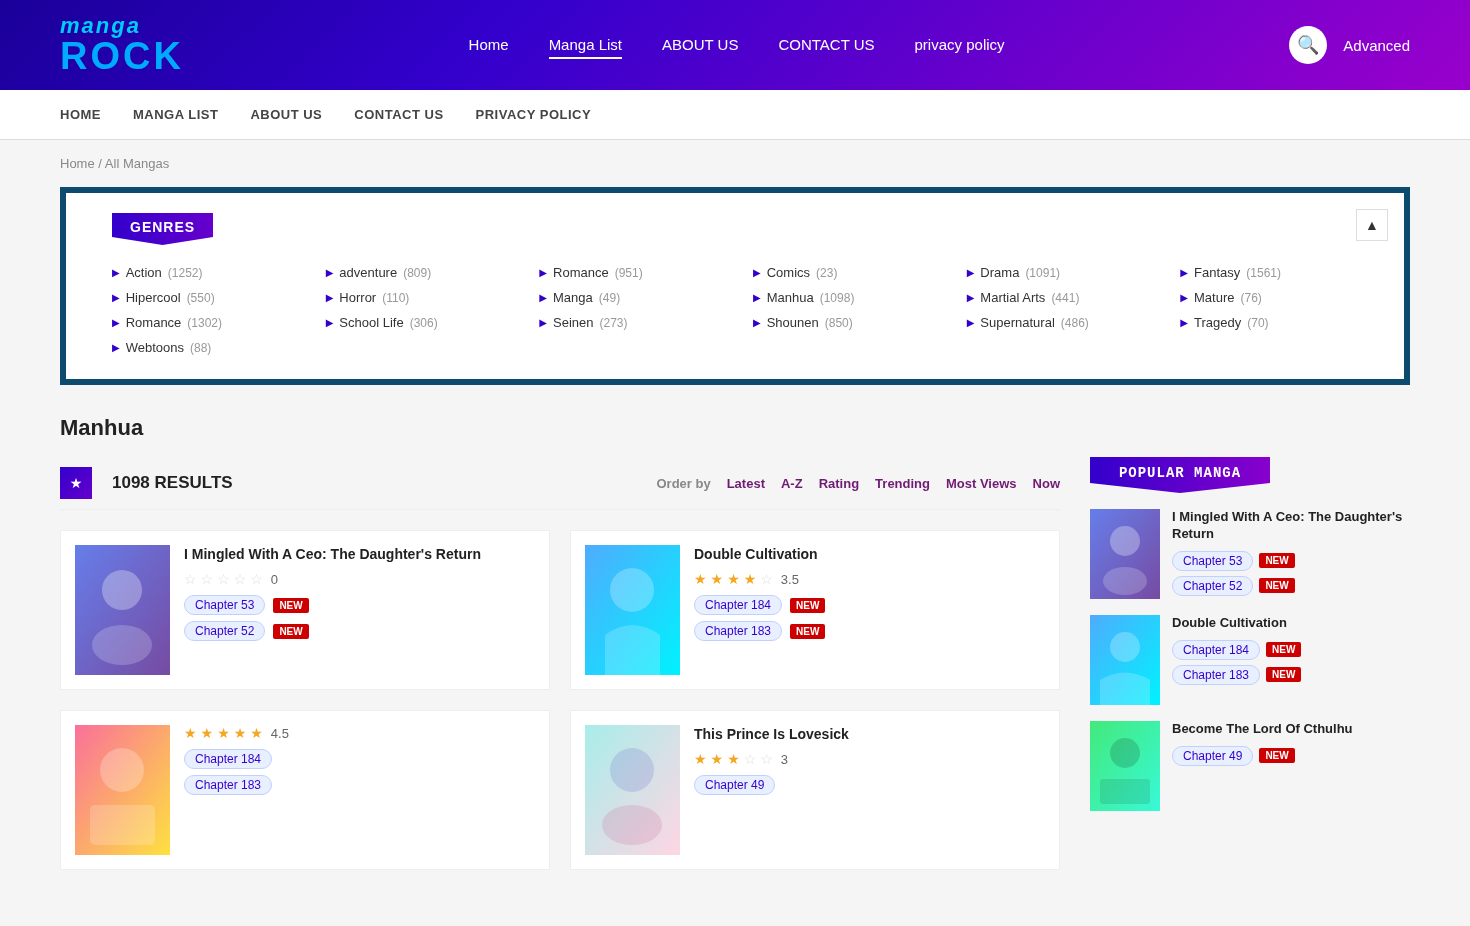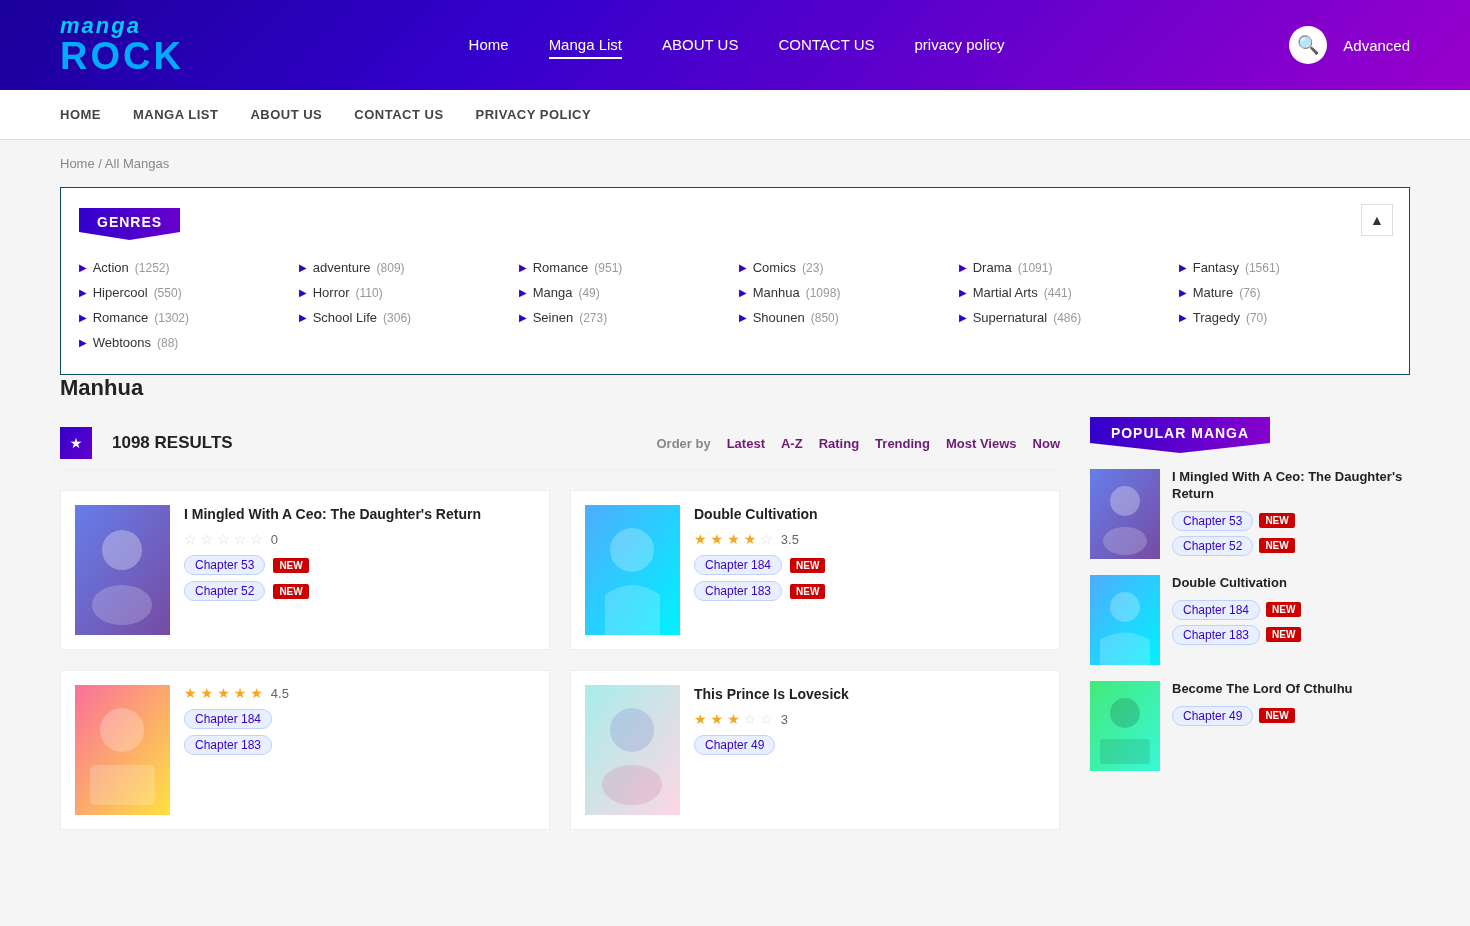--- a/index.html
+++ b/index.html
@@ -102,8 +102,9 @@
     
     .genres-box {
       background: white;
-      border: 1px solid #0c4a6e;
-      padding: 20px 30px 24px 18px;
+      border: 6px solid #0c4a6e;
+      padding: 20px 30px 24px 46px;
+      margin-bottom: 30px;
       position: relative;
     }
     .genres-title {

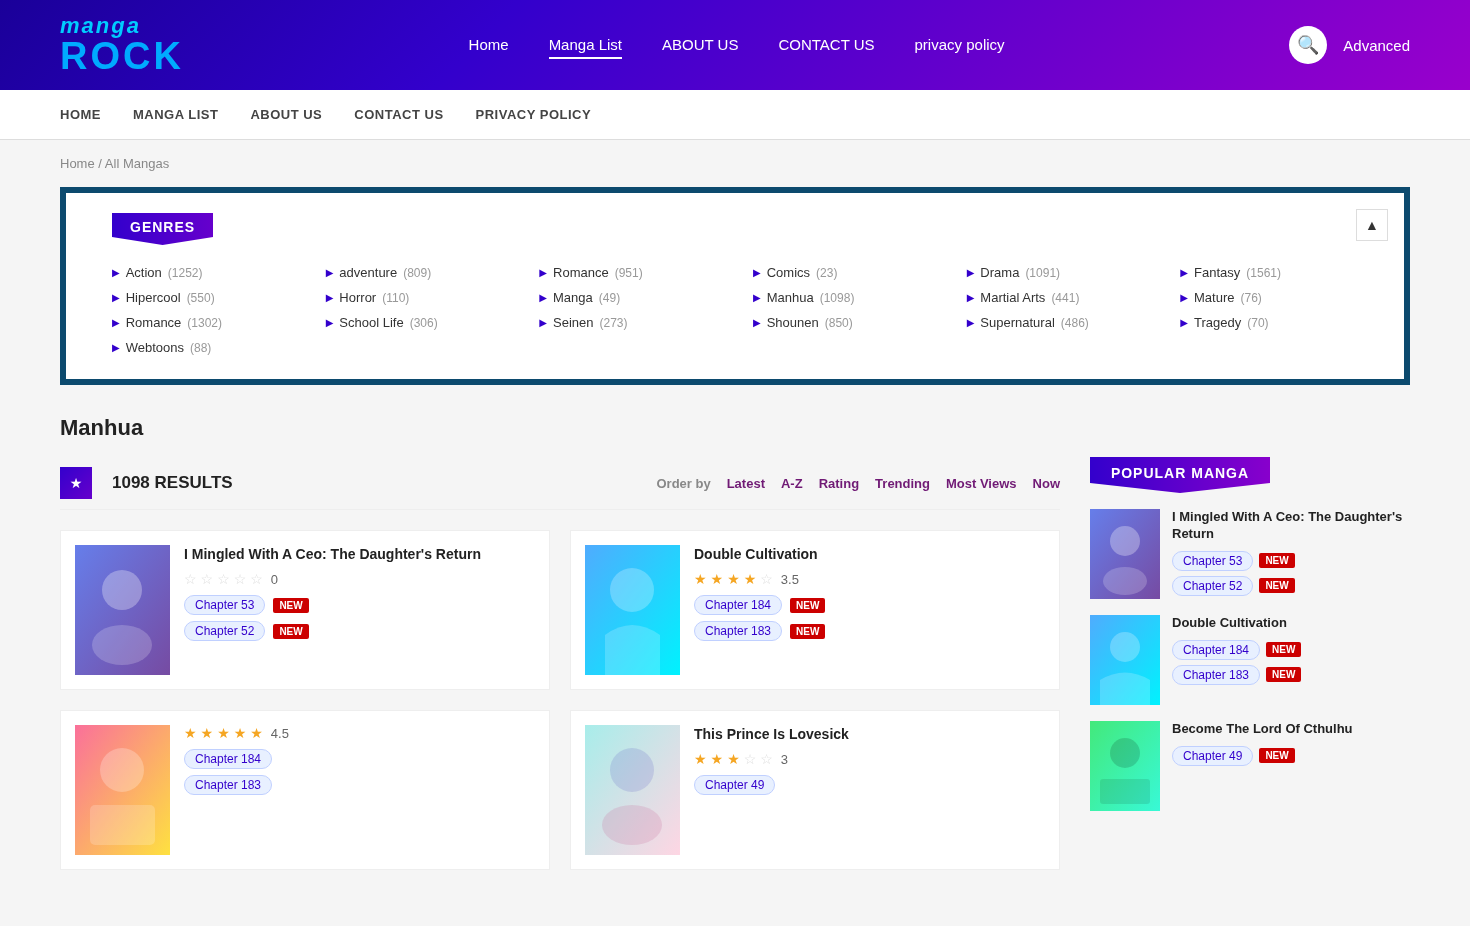--- a/index.html
+++ b/index.html
@@ -284,6 +284,7 @@
       display: inline-block;
       min-width: 180px;
       text-align: center;
+      font-family: Liberation Mono, monospace;
     }
     .popular-item {
       display: flex;

